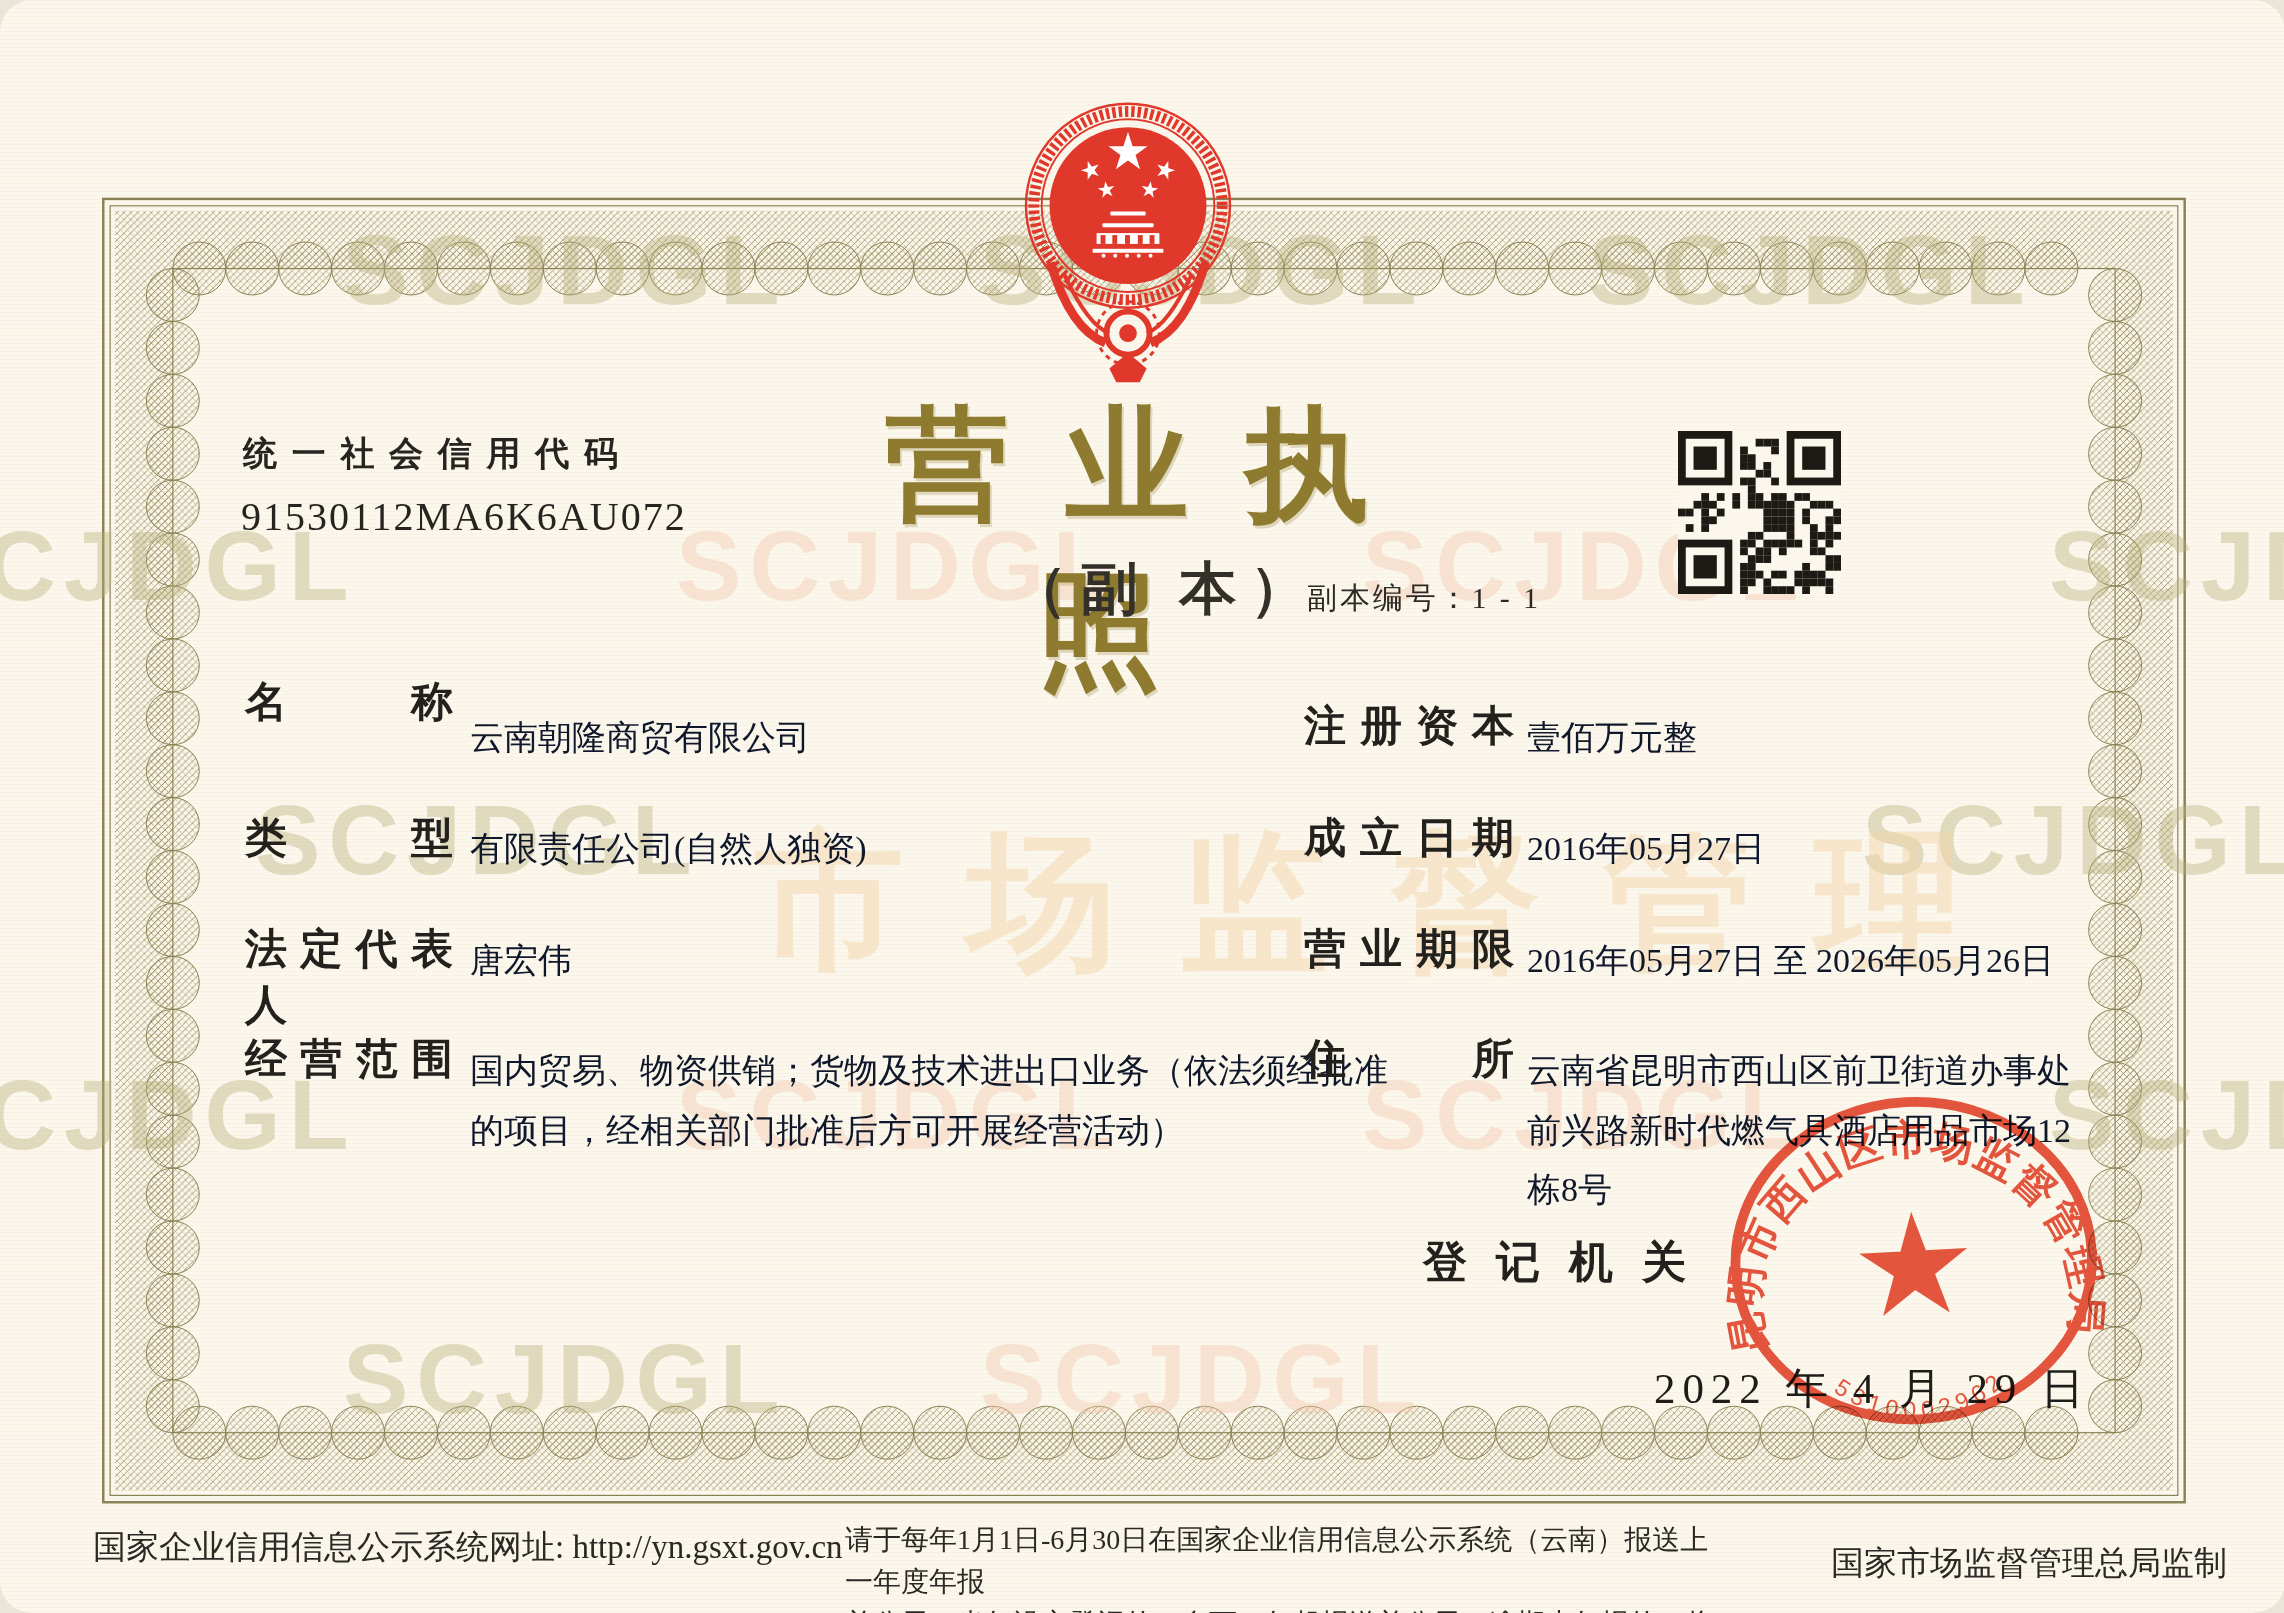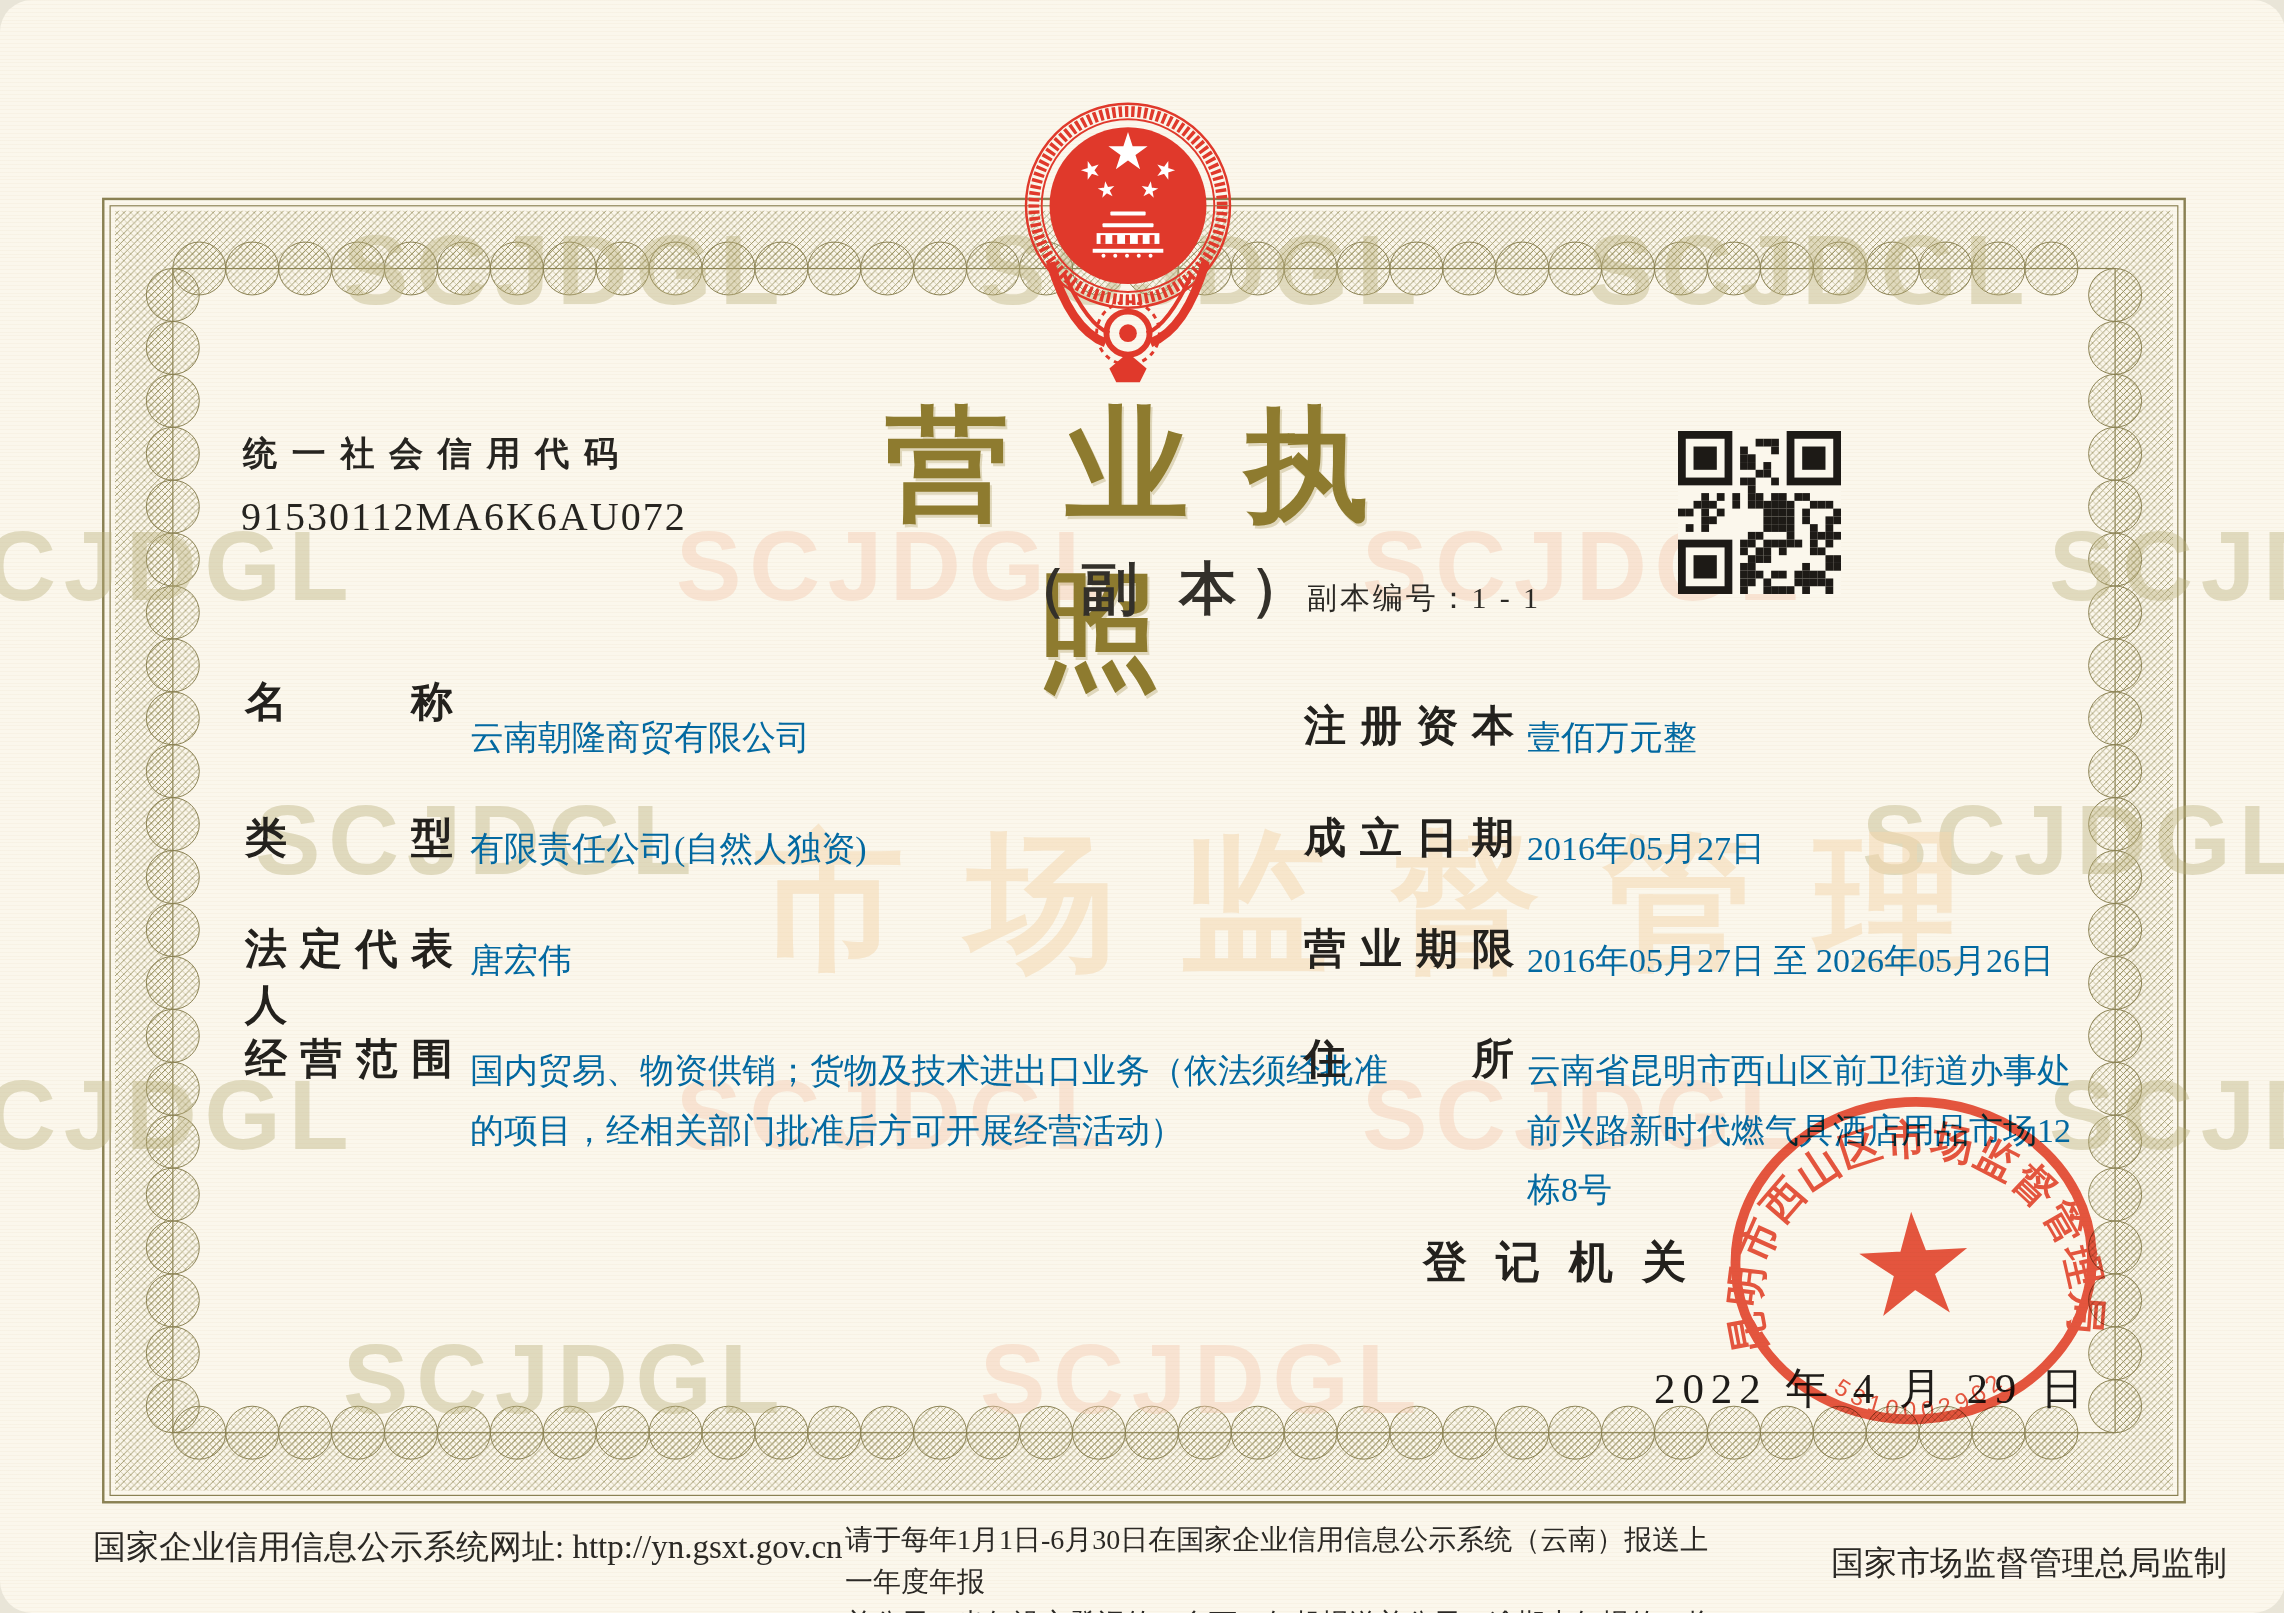--- a/index.html
+++ b/index.html
@@ -52,7 +52,7 @@
   .f-label { position:absolute; font-size:42px; font-weight:700; color:#23211d;
        font-family:"Liberation Sans",sans-serif;
        text-align:justify; text-align-last:justify; }
-  .f-value { position:absolute; font-size:34px; line-height:1.75; color:#0369a1; }
+  .f-value { position:absolute; font-size:34px; line-height:1.75; color:#0f172a; }
   .col-l .f-label { left:245px; width:208px; }
   .col-l .f-value { left:470px; width:946px; }
   .col-r .f-label { left:1304px; width:210px; }

